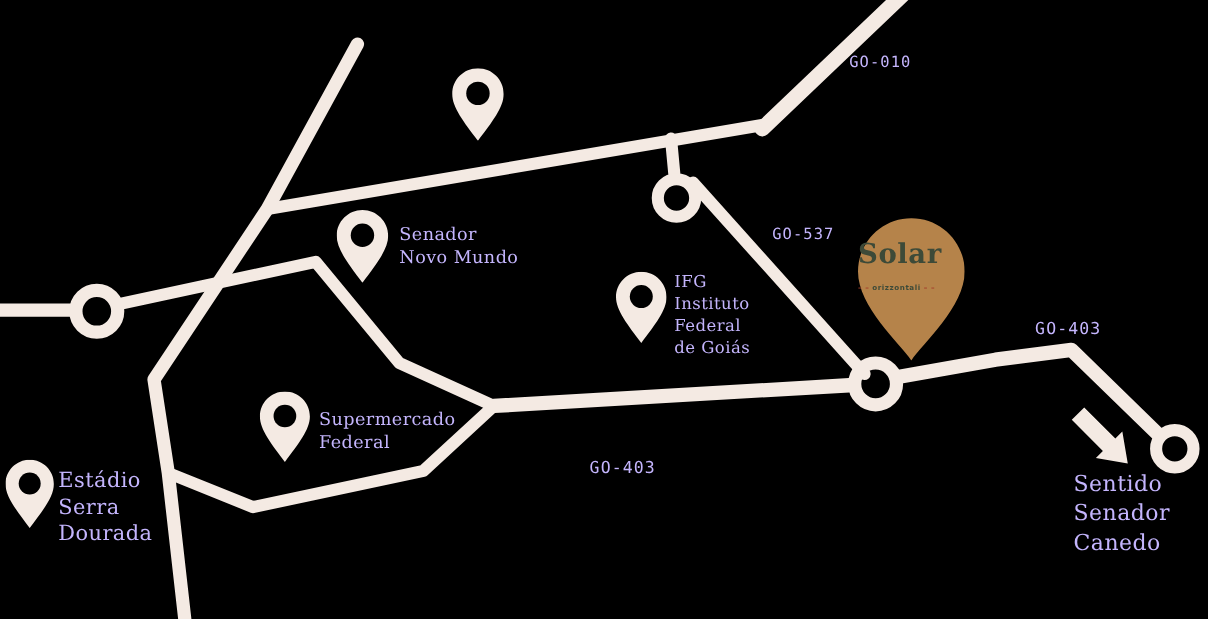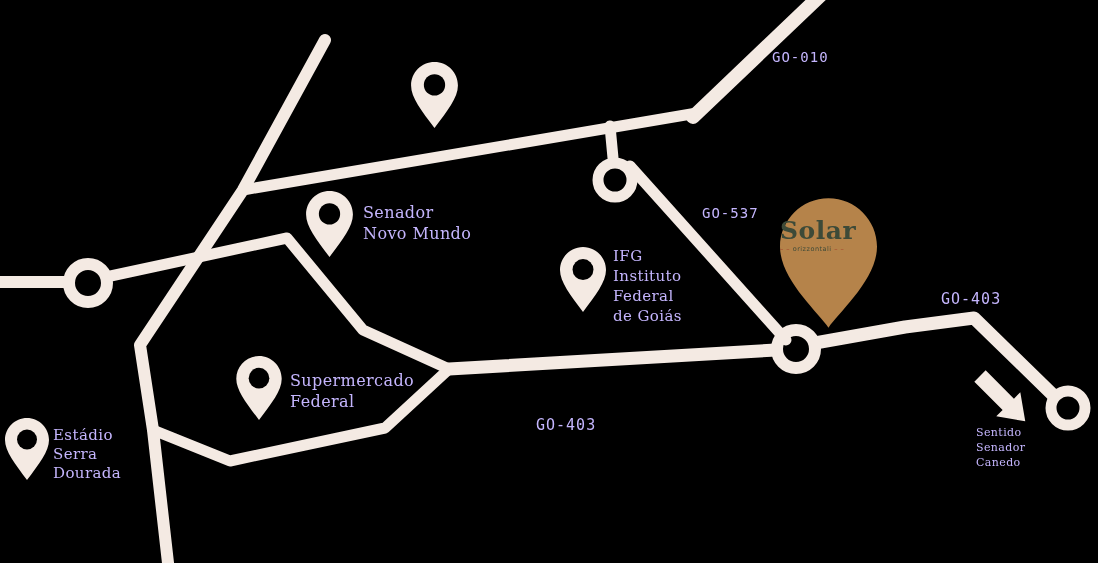--- a/index.html
+++ b/index.html
@@ -25,8 +25,8 @@
   }
   .brand-line{font-size:25px;line-height:1.02;letter-spacing:0.5px;}
   .brand-tagline{
-    margin-top:2px;font-size:6.5px;line-height:1;letter-spacing:0.5px;
-    color:#3d4a38;font-family:"DejaVu Sans",sans-serif;font-weight:normal;
+    margin-top:15px;font-size:6.5px;line-height:1;letter-spacing:0.5px;
+    color:#3d4a38;font-family:"DejaVu Sans",sans-serif;font-weight:bold;
   }
   .brand-tagline .dash{color:#a33d2a;}
 </style>

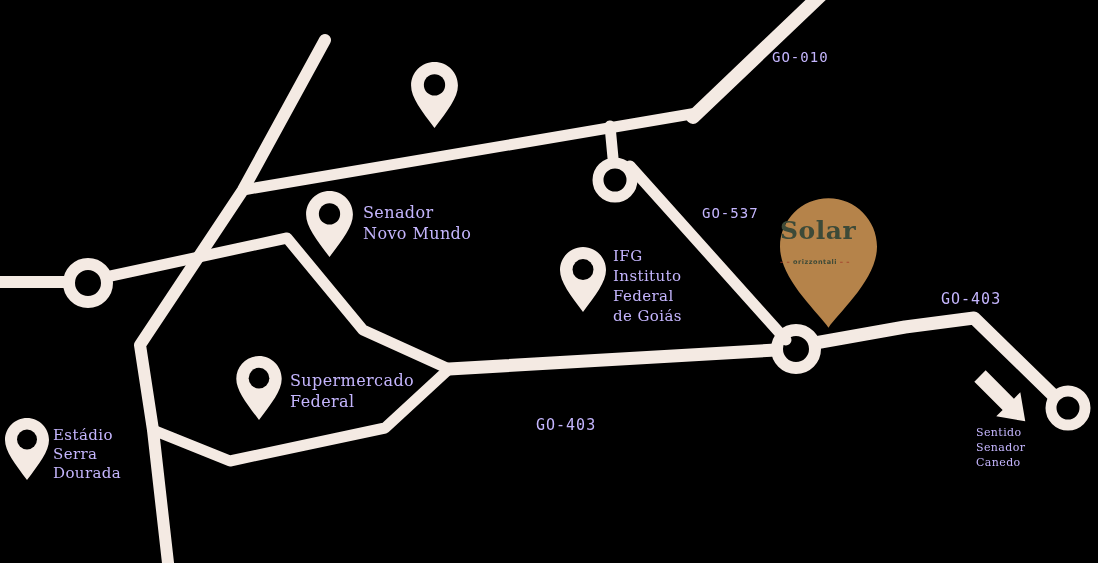--- a/index.html
+++ b/index.html
@@ -108,7 +108,7 @@
 de Goiás</div>
   <div class="lbl" style="left:290px;top:371px">Supermercado
 Federal</div>
-  <div class="lbl" style="left:53px;top:426px;font-size:15px;line-height:1.25">Estádio
+  <div class="lbl" style="left:53px;top:426px;font-size:19px;line-height:1.25">Estádio
 Serra
 Dourada</div>
 

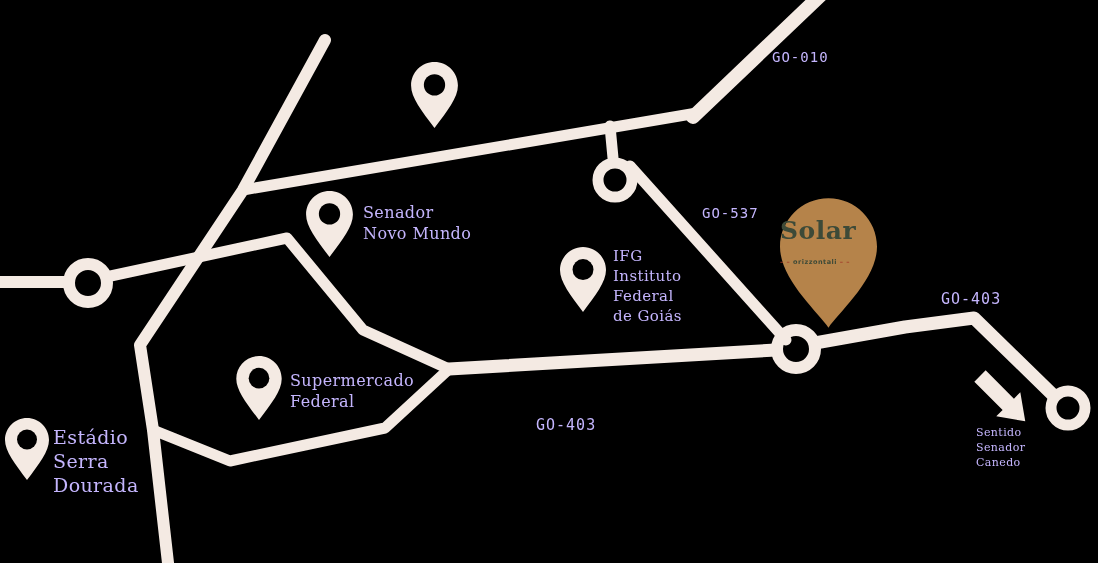--- a/index.html
+++ b/index.html
@@ -116,7 +116,7 @@
   <div class="lbl code" style="left:702px;top:205px">GO-537</div>
   <div class="lbl code" style="left:941px;top:290px;font-size:15px">GO-403</div>
   <div class="lbl code" style="left:536px;top:416px;font-size:15px">GO-403</div>
-  <div class="lbl" style="left:976px;top:426px;font-size:11px;line-height:1.35">Sentido
+  <div class="lbl" style="left:976px;top:426px;font-size:20px;line-height:1.35">Sentido
 Senador
 Canedo</div>
 

